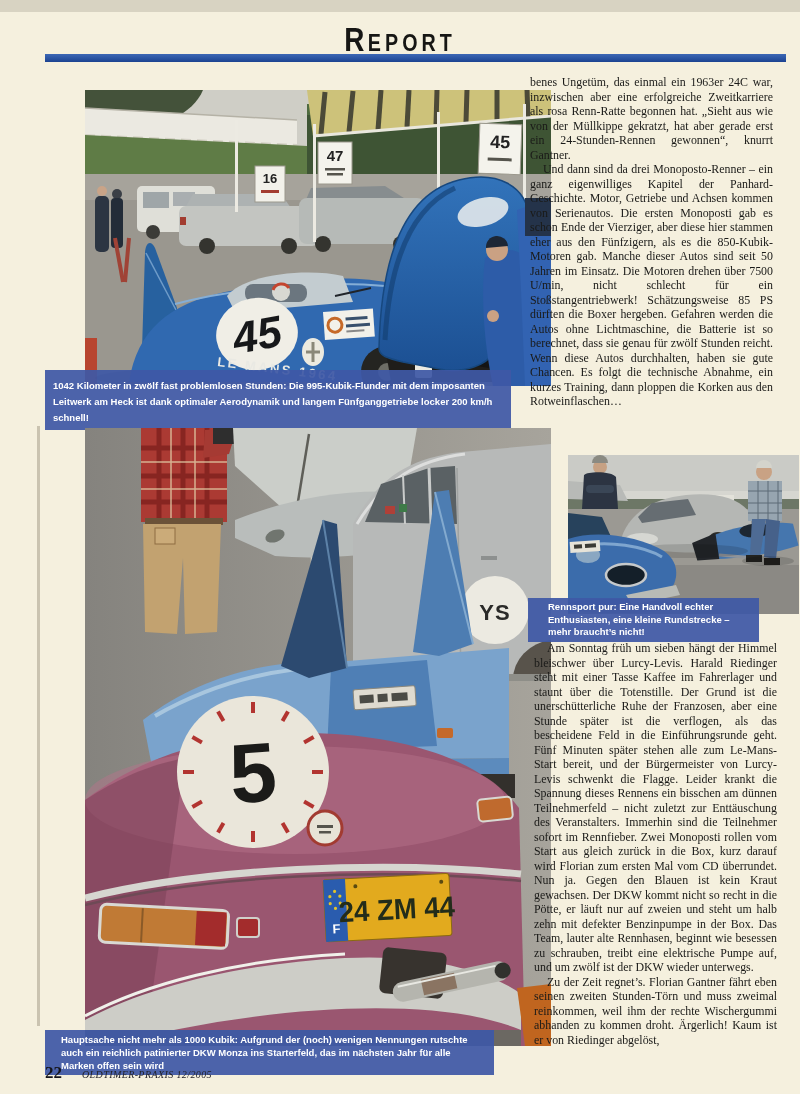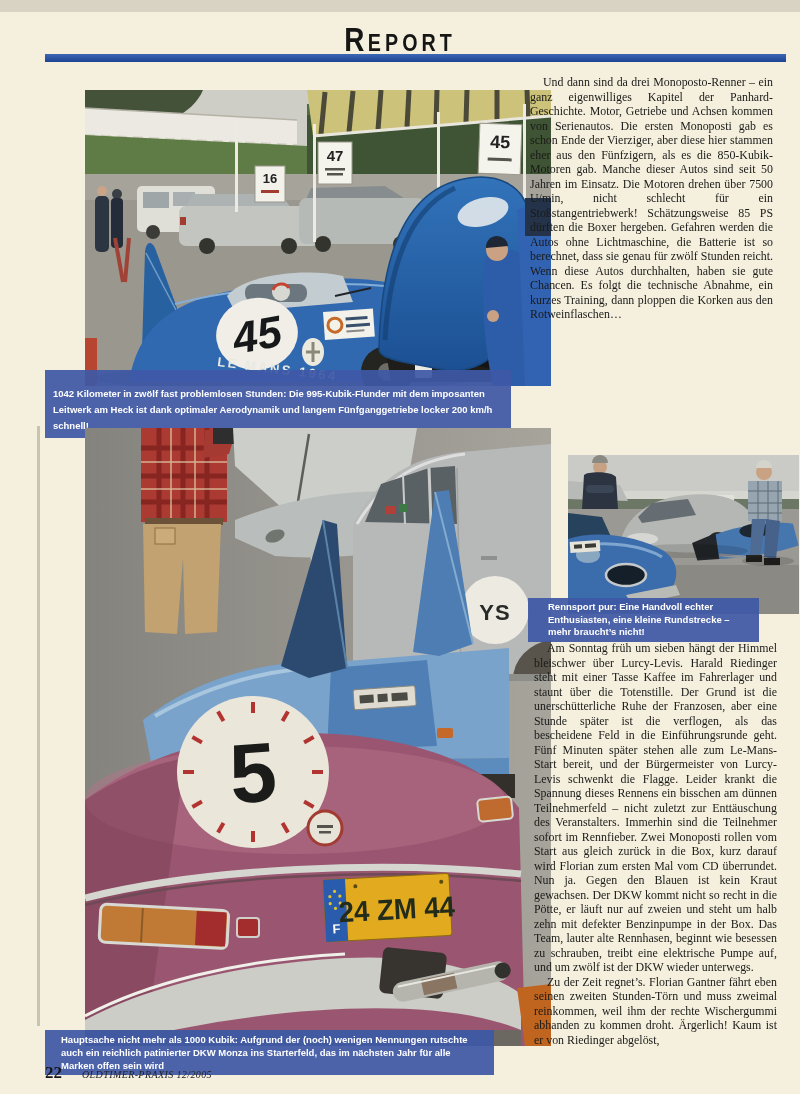--- a/index.html
+++ b/index.html
@@ -406,6 +406,7 @@
   <figcaption class="cap" id="cap3">Rennsport pur: Eine Handvoll echter Enthusiasten, eine kleine Rundstrecke – mehr braucht’s nicht!</figcaption>
 
   <div class="col" id="col1">
+    <p>benes Ungetüm, das einmal ein 1963er 24C war, inzwischen aber eine erfolgreiche Zweitkarriere als rosa Renn-Ratte begonnen hat. „Sieht aus wie von der Müllkippe gekratzt, hat aber gerade erst ein 24-Stunden-Rennen gewonnen“, knurrt Gantner.</p>
     <p class="indent">Und dann sind da drei Monoposto-Renner – ein ganz eigenwilliges Kapitel der Panhard-Geschichte. Motor, Getriebe und Achsen kommen von Serienautos. Die ersten Monoposti gab es schon Ende der Vierziger, aber diese hier stammen eher aus den Fünfzigern, als es die 850-Kubik-Motoren gab. Manche dieser Autos sind seit 50 Jahren im Einsatz. Die Motoren drehen über 7500 U/min, nicht schlecht für ein Stoßstangentriebwerk! Schätzungsweise 85 PS dürften die Boxer hergeben. Gefahren werden die Autos ohne Lichtmaschine, die Batterie ist so berechnet, dass sie genau für zwölf Stunden reicht. Wenn diese Autos durchhalten, haben sie gute Chancen. Es folgt die technische Abnahme, ein kurzes Training, dann ploppen die Korken aus den Rotweinflaschen…</p>
   </div>
   <div class="col" id="col2">

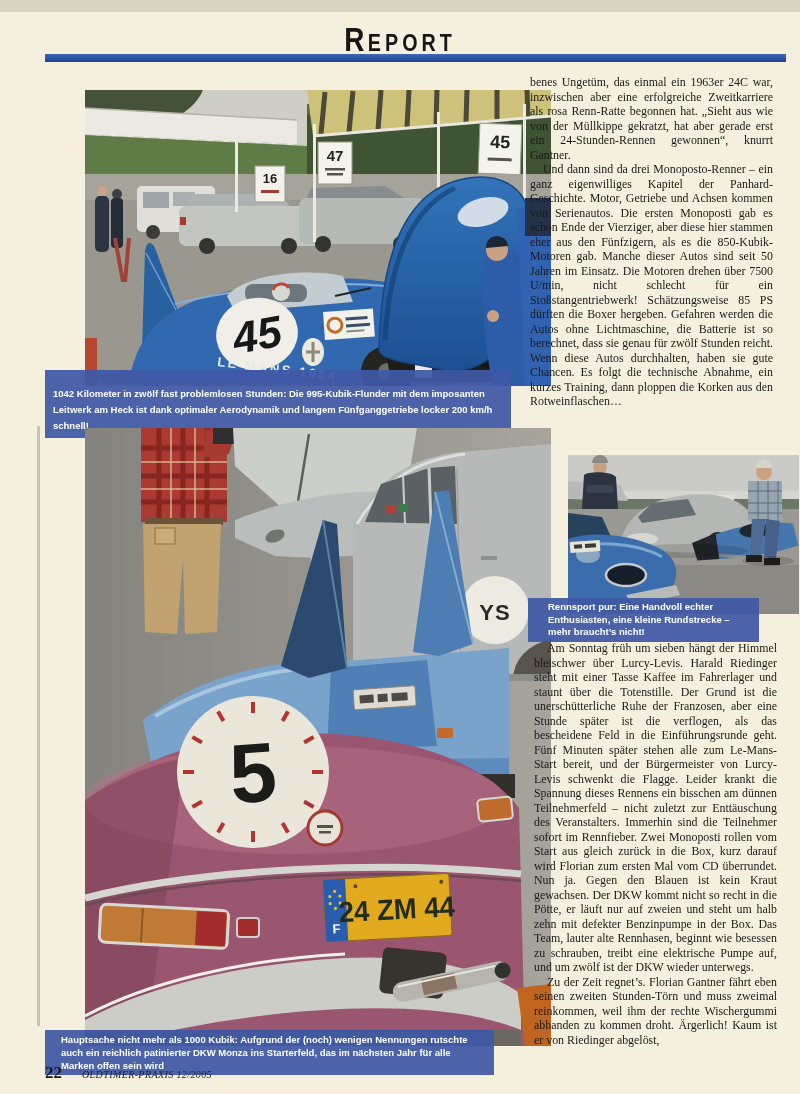--- a/index.html
+++ b/index.html
@@ -28,7 +28,7 @@
     color:#ffffff;font-family:"Liberation Sans",sans-serif;font-weight:700;
     text-align:left;
   }
-  #cap1{left:45px;top:358px;width:466px;min-height:42px;font-size:9.5px;line-height:16px;padding:16px 8px 4px;}
+  #cap1{left:45px;top:358px;width:466px;min-height:42px;font-size:9.5px;line-height:16px;padding:8px 8px 4px;}
   #cap2{left:45px;top:1018px;width:449px;min-height:32px;font-size:9.5px;line-height:13px;padding:3px 16px;}
   #cap3{left:528px;top:586px;width:231px;min-height:30px;font-size:9.5px;line-height:12.5px;padding:3px 20px;}
   

